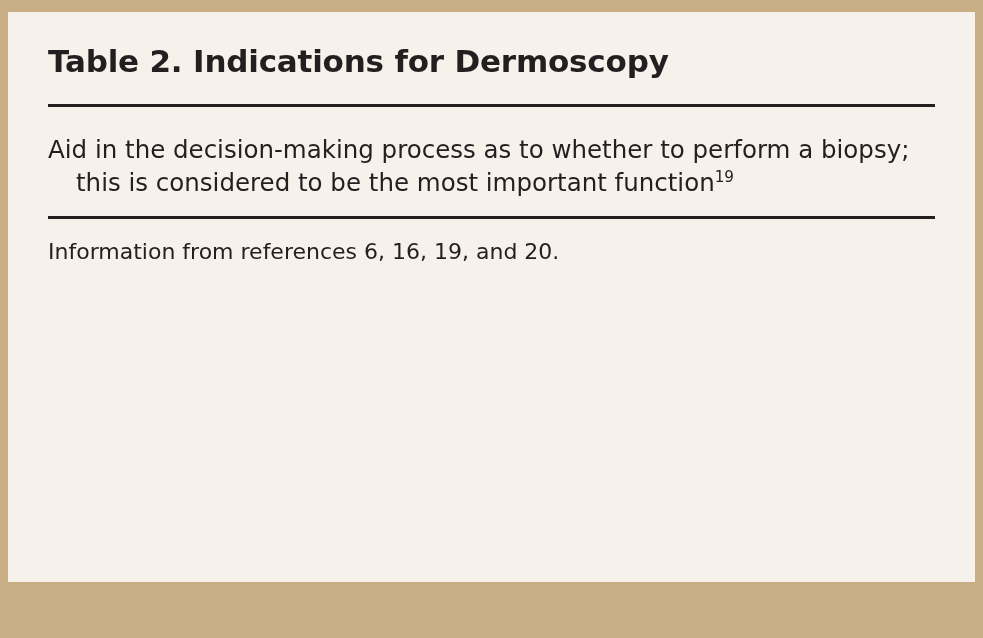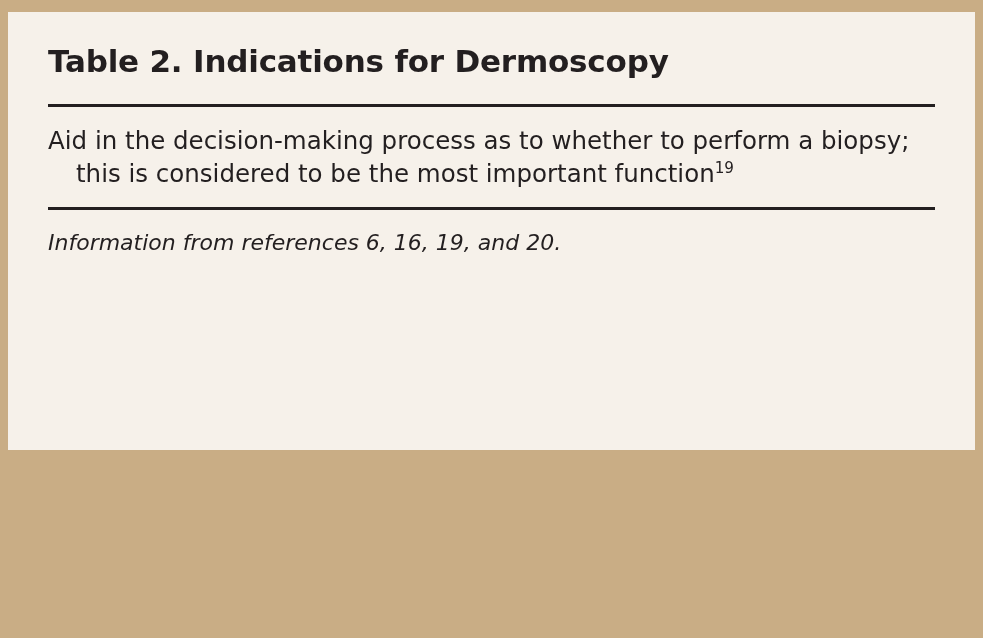--- a/index.html
+++ b/index.html
@@ -18,7 +18,7 @@
     left: 8px;
     top: 12px;
     width: 967px;
-    height: 438px;
+    height: 570px;
     background: #f6f1ea;
     box-sizing: border-box;
     padding: 32px 40px 0 40px;

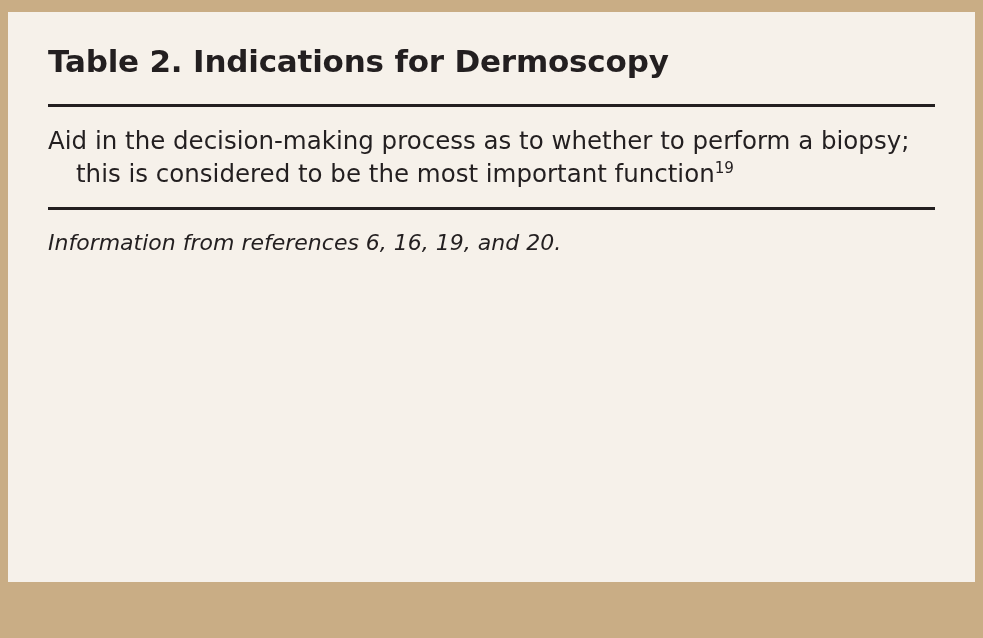--- a/index.html
+++ b/index.html
@@ -42,7 +42,7 @@
     margin-top: 16px;
   }
   .rows {
-    padding-top: 18px;
+    padding-top: 27px;
   }
   .row {
     font-size: 24.5px;

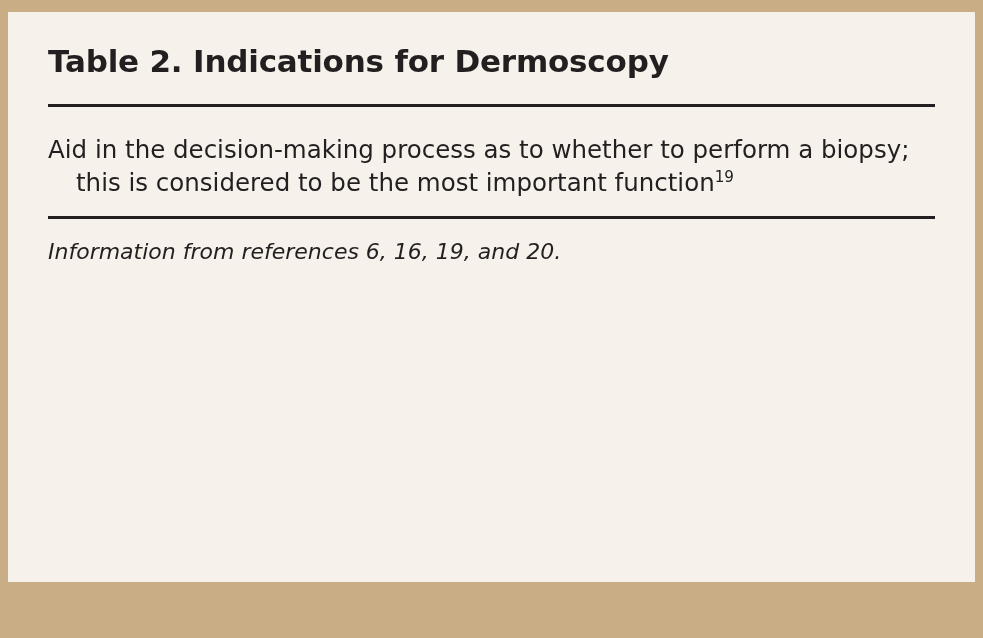--- a/index.html
+++ b/index.html
@@ -64,7 +64,6 @@
   }
   .footnote {
     font-size: 22px;
-    font-style: italic;
     color: #231f20;
     margin-top: 19px;
     line-height: 1.3;

